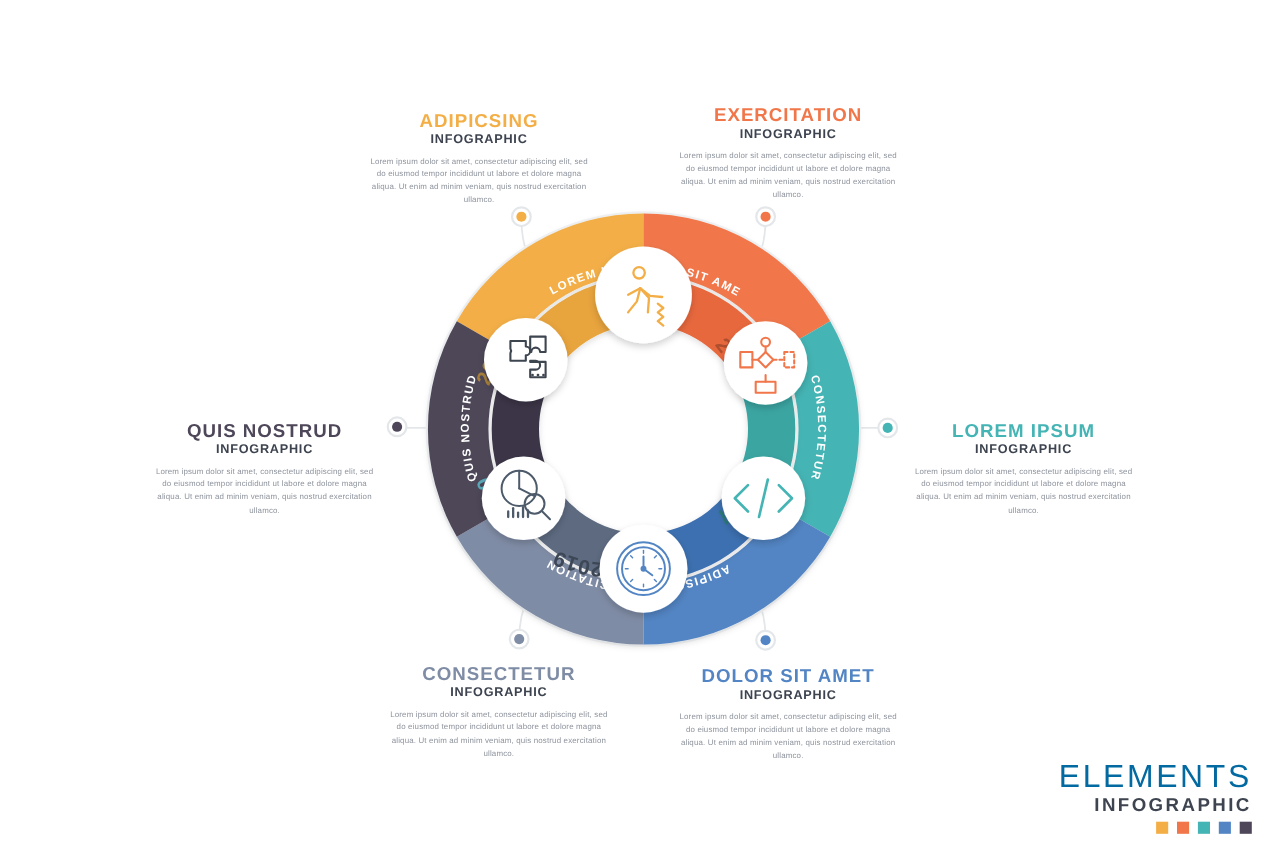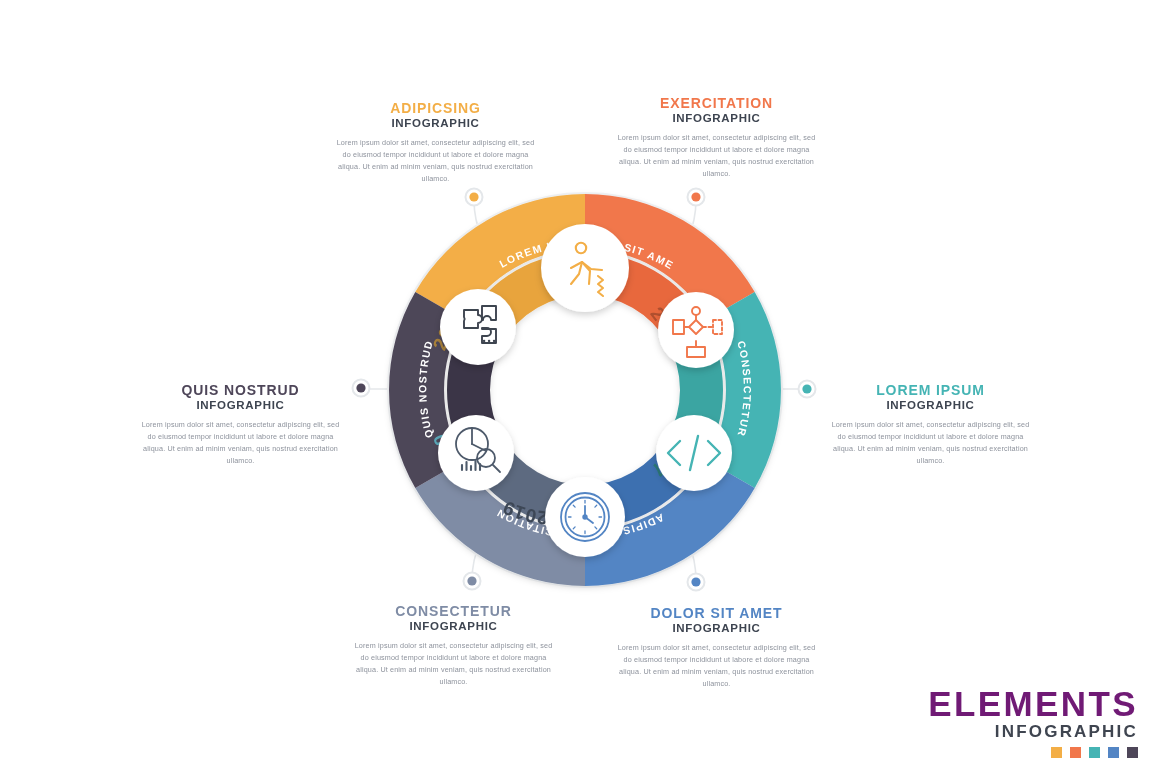--- a/index.html
+++ b/index.html
@@ -16,7 +16,7 @@
   
   .caption { position: absolute; width: 200px; }
   .caption .ttl {
-    font-size: 14px; font-weight: bold; letter-spacing: .9px; line-height: 1.15;
+    font-size: 17px; font-weight: bold; letter-spacing: .9px; line-height: 1.15;
   }
   .caption .sub {
     font-size: 11.5px; font-weight: bold; color: #3d4450;

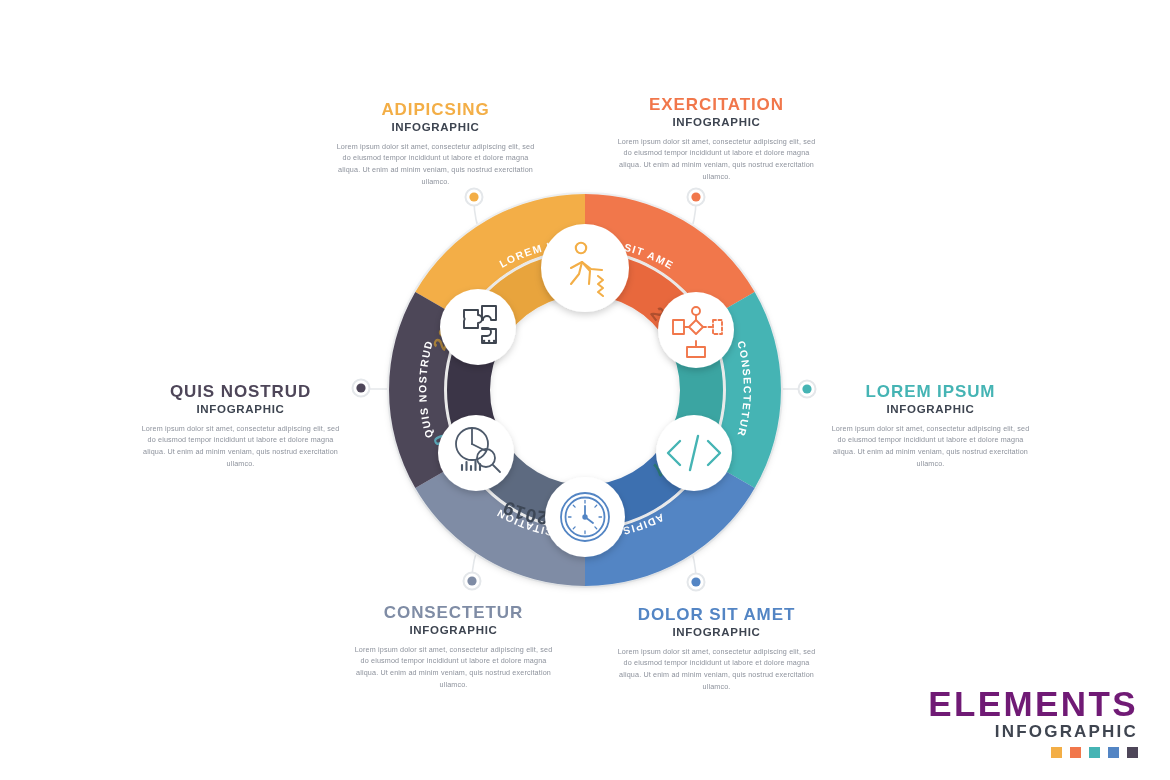--- a/index.html
+++ b/index.html
@@ -43,7 +43,7 @@
   
   #brand { position: absolute; right: 32px; bottom: 22px; text-align: right; }
   #brand .b1 {
-    font-size: 35px; font-weight: bold; color: #701a75;
+    font-size: 29px; font-weight: normal; color: #0369a1;
     letter-spacing: 2.4px; line-height: 1;
   }
   #brand .b2 {

